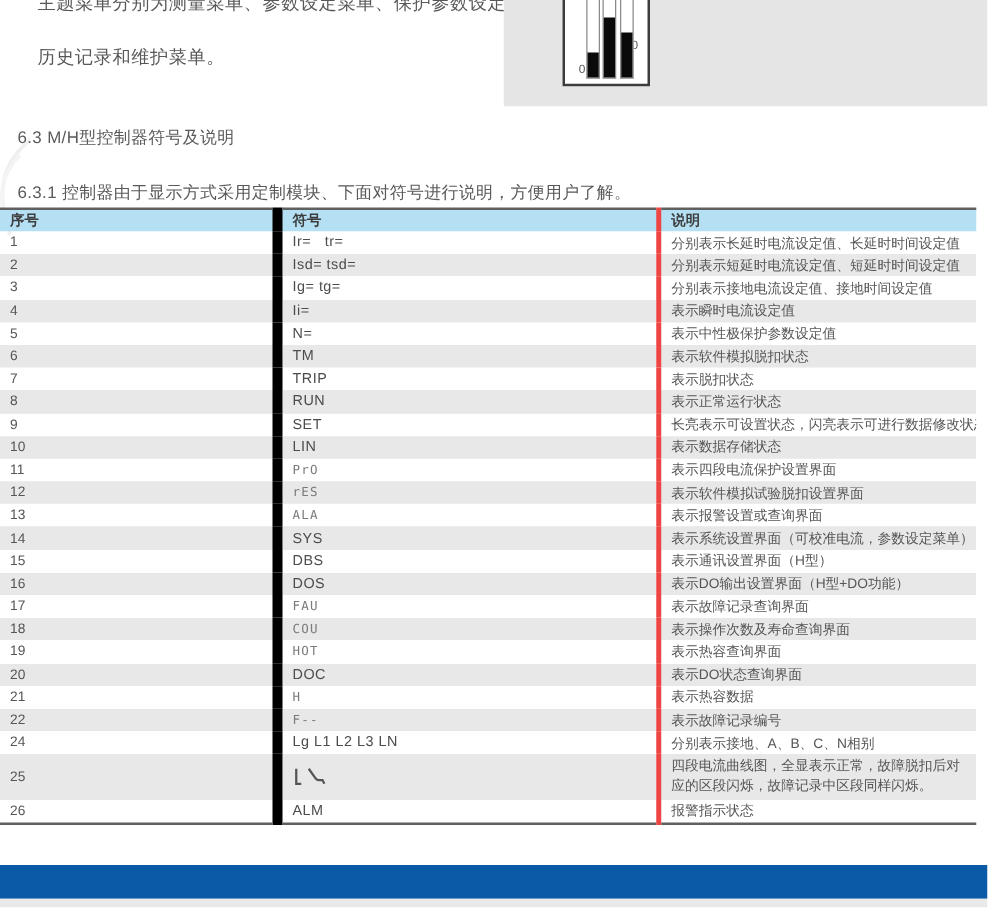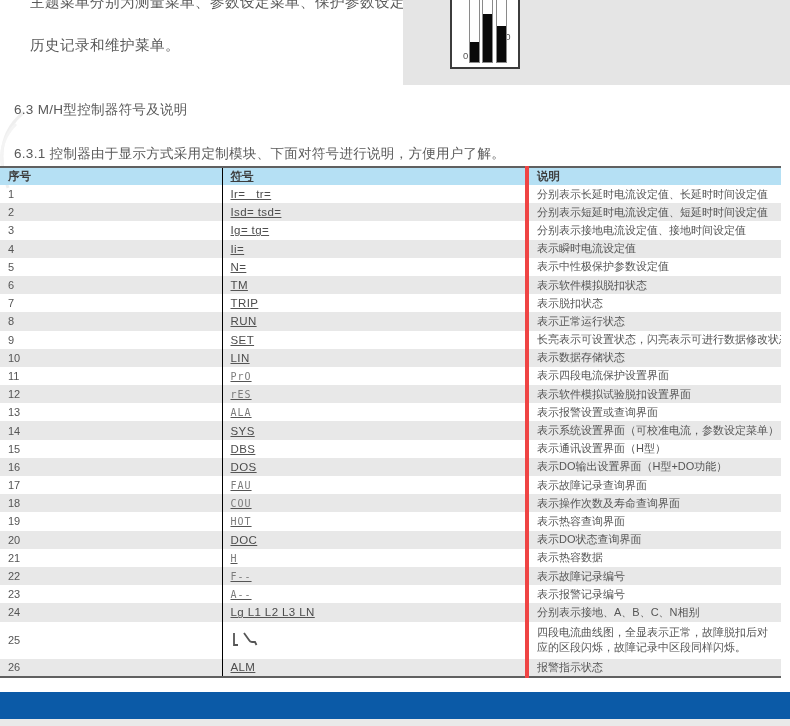--- a/index.html
+++ b/index.html
@@ -45,7 +45,7 @@
     font-size:11px; color:#555; height:18.2px; padding:0 0 0 8px;
     white-space:nowrap; overflow:hidden; vertical-align:middle;
   }
-  .sym-table .c2 { border-left:1px solid #000000;text-decoration:underline; }
+  .sym-table .c2 { border-left:8px solid #000000; }
   .sym-table .c3 { border-left:4px solid #ef4444; }
   .sym-table tbody tr:nth-child(even) td { background:var(--alt-row-bg,#e8e8e8); }
   .sym-table tr.tall td { height:37px; }

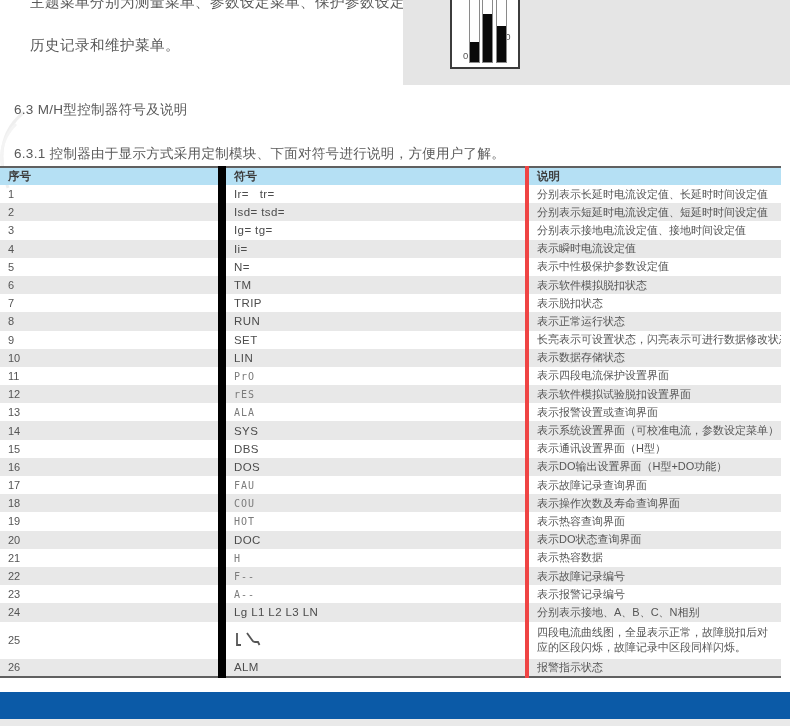--- a/index.html
+++ b/index.html
@@ -213,11 +213,6 @@
         <td class="c3">表示故障记录编号</td>
       </tr>
       <tr>
-        <td class="c1 col-no">23</td>
-        <td class="c2"><span class="seg">A--</span></td>
-        <td class="c3">表示报警记录编号</td>
-      </tr>
-      <tr>
         <td class="c1 col-no">24</td>
         <td class="c2"><span class="sym">Lg L1 L2 L3 LN</span></td>
         <td class="c3">分别表示接地、A、B、C、N相别</td>

